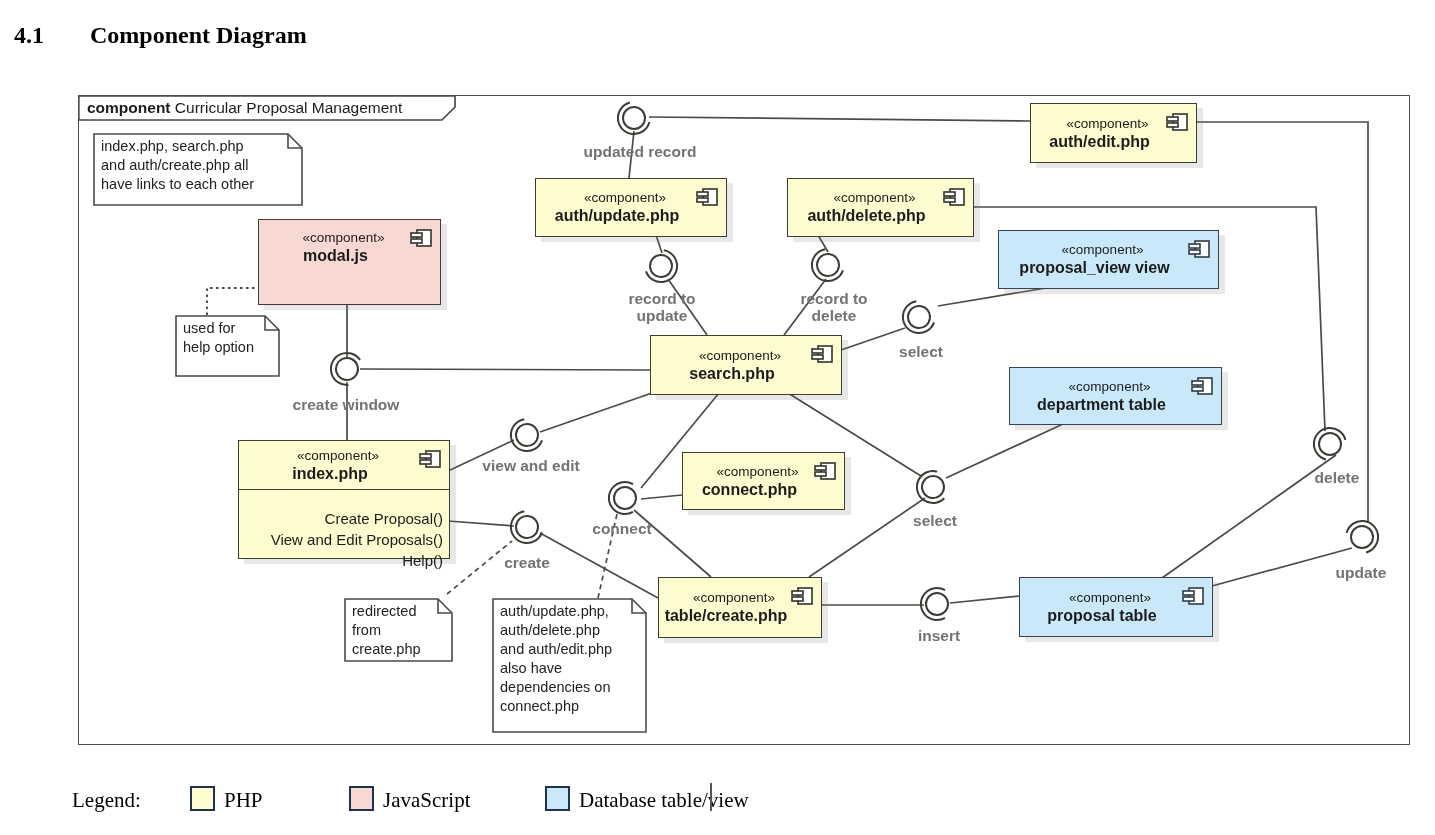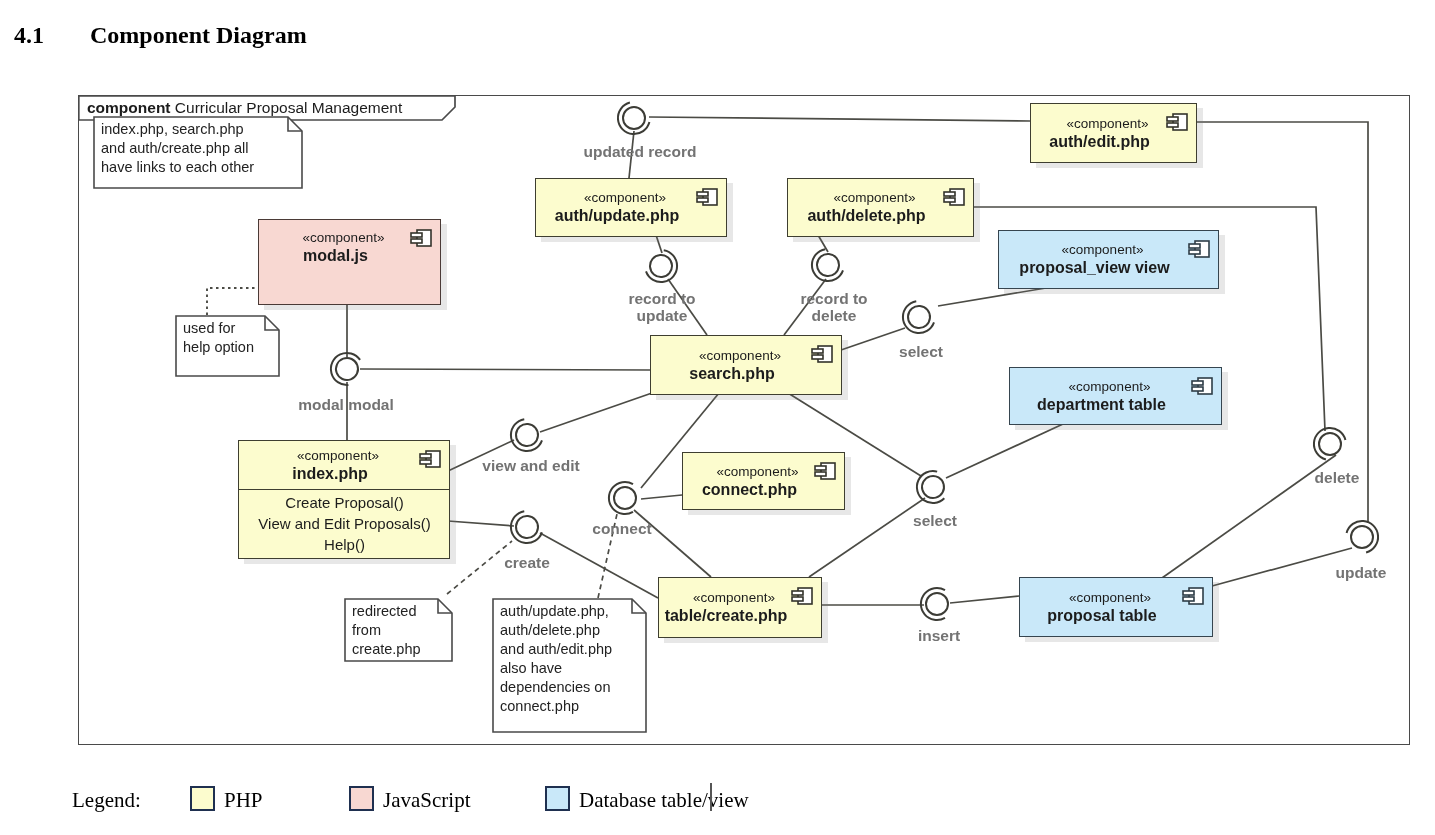--- a/index.html
+++ b/index.html
@@ -265,7 +265,7 @@
       </svg>
   </div>
 
-  <div class="note" style="left:93px;top:116px;width:210px;height:73px">
+  <div class="note" style="left:93px;top:133px;width:210px;height:73px">
     <svg width="210" height="73">
       <polygon points="1,1 195,1 209,15 209,72 1,72" fill="#fff" stroke="#4a4a4a" stroke-width="1.6"></polygon>
       <polyline points="195,1 195,15 209,15" fill="none" stroke="#4a4a4a" stroke-width="1.6"></polyline>

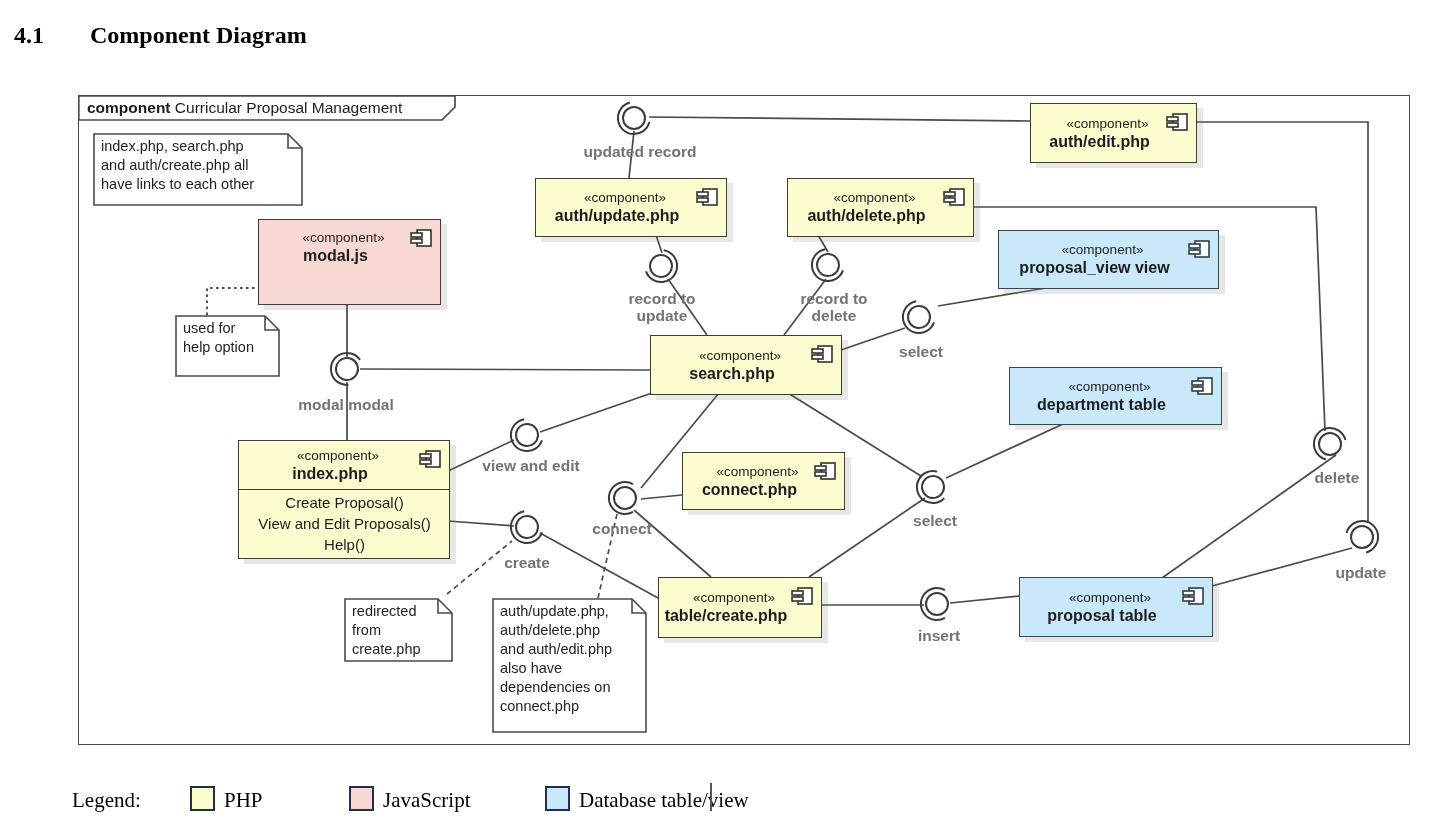--- a/index.html
+++ b/index.html
@@ -315,7 +315,7 @@
   <div class="ilabel" style="left:921px;top:351px">select</div>
   <div class="ilabel" style="left:935px;top:520px">select</div>
   <div class="ilabel" style="left:622px;top:528px">connect</div>
-  <div class="ilabel" style="left:346px;top:404px">modal modal</div>
+  <div class="ilabel" style="left:346px;top:404px">create window</div>
   <div class="ilabel" style="left:531px;top:465px">view and edit</div>
   <div class="ilabel" style="left:527px;top:562px">create</div>
   <div class="ilabel" style="left:939px;top:635px">insert</div>

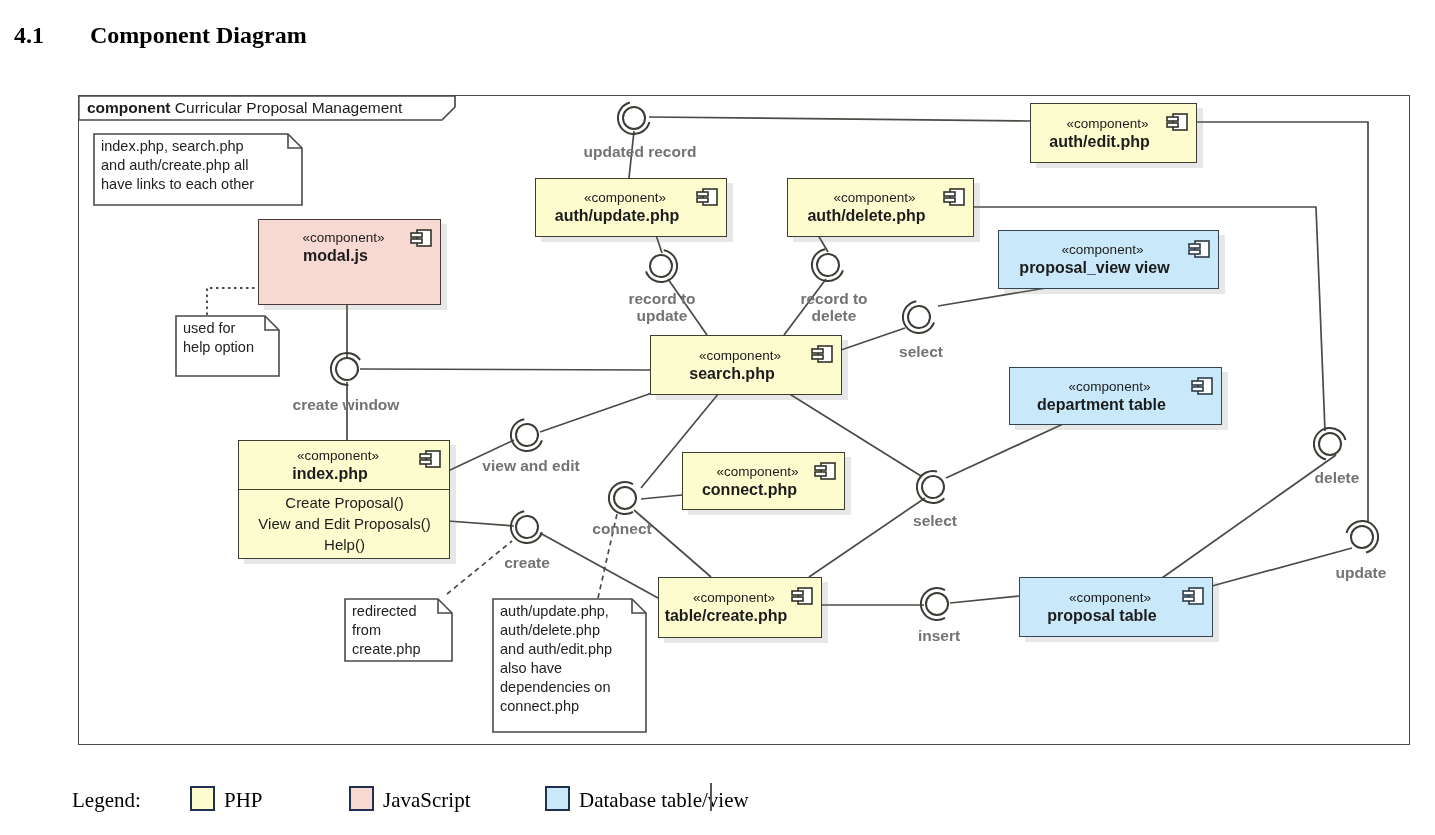--- a/index.html
+++ b/index.html
@@ -35,8 +35,8 @@
   .comp.top{justify-content:flex-start;padding-top:10px;}
   
   .comp .chead{position:relative;height:48px;display:flex;flex-direction:column;justify-content:center;}
-  .comp .cops{border-top:1.7px solid #3e3e30;text-align:center;font-size:15px;line-height:21px;
-              padding:2px 6px 3px 7px;}
+  .comp .cops{border-top:1.7px solid #3e3e30;text-align:right;font-size:15px;line-height:21px;
+              padding:18px 6px 3px 7px;}
   
   .note{position:absolute;}
   .note svg{position:absolute;left:0;top:0;}

